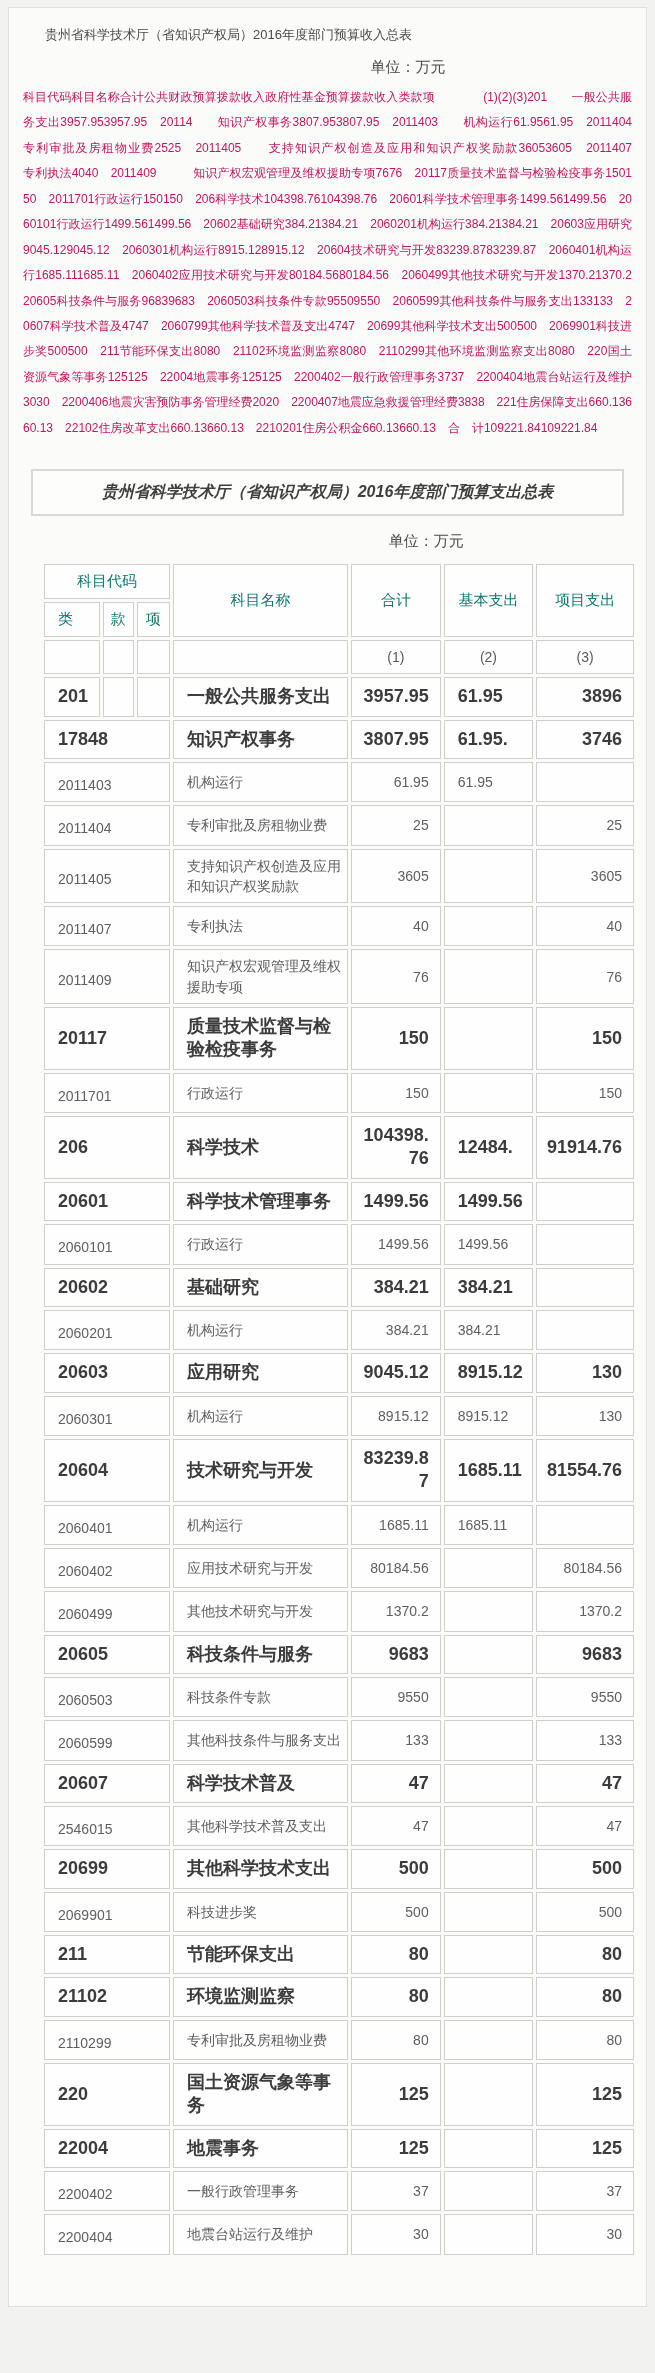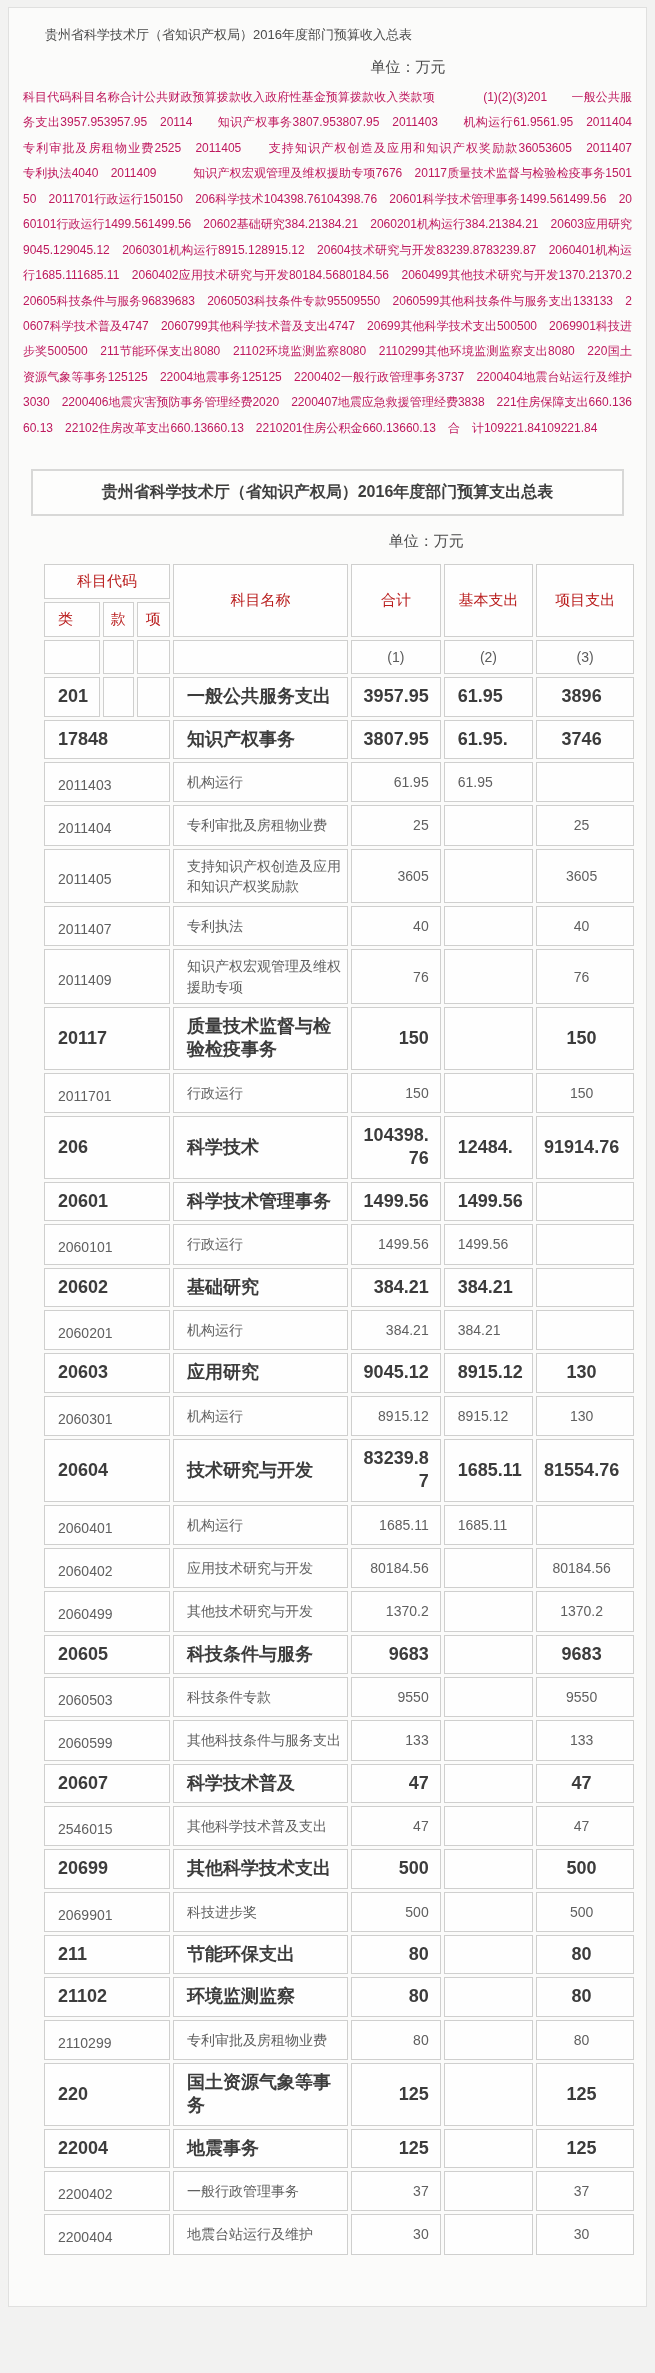--- a/index.html
+++ b/index.html
@@ -46,6 +46,7 @@
     background:#fdfdfc;
     text-align:center;
     padding:11px 0;
+    font-style:italic;
   }
   .title-box span{
     font-size:16px;

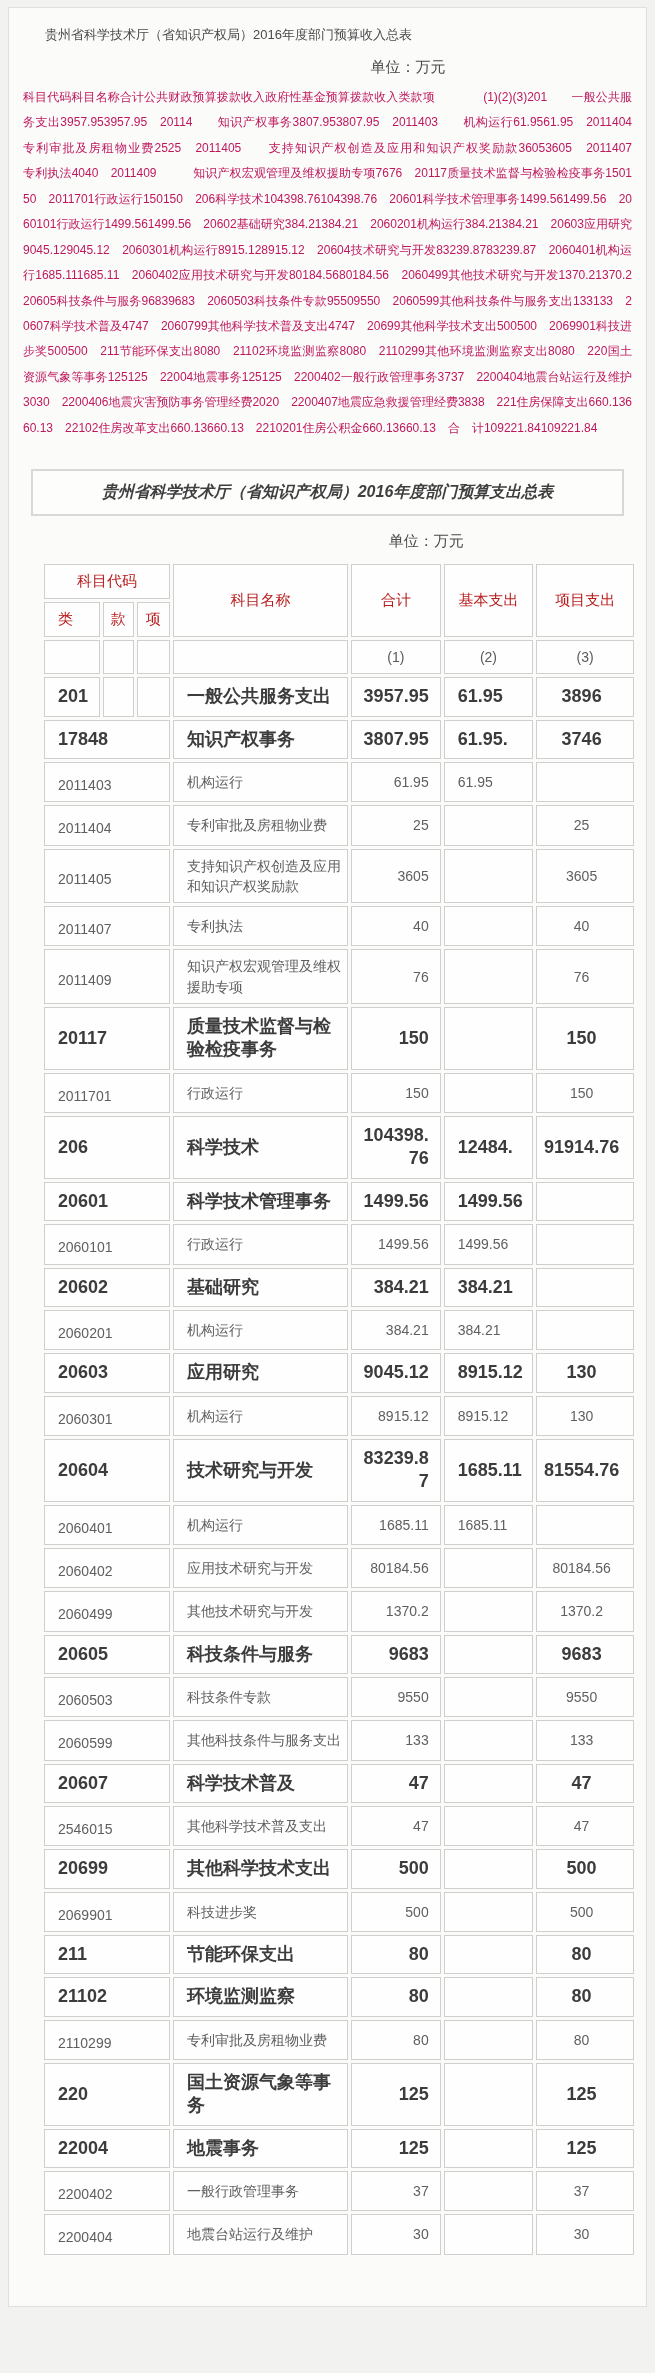--- a/index.html
+++ b/index.html
@@ -76,7 +76,7 @@
   thead th{
     font-weight:400;
     font-size:15px;
-    color:#b91c1c;
+    color:#0f766e;
     text-align:center;
     padding:7px 2px;
   }

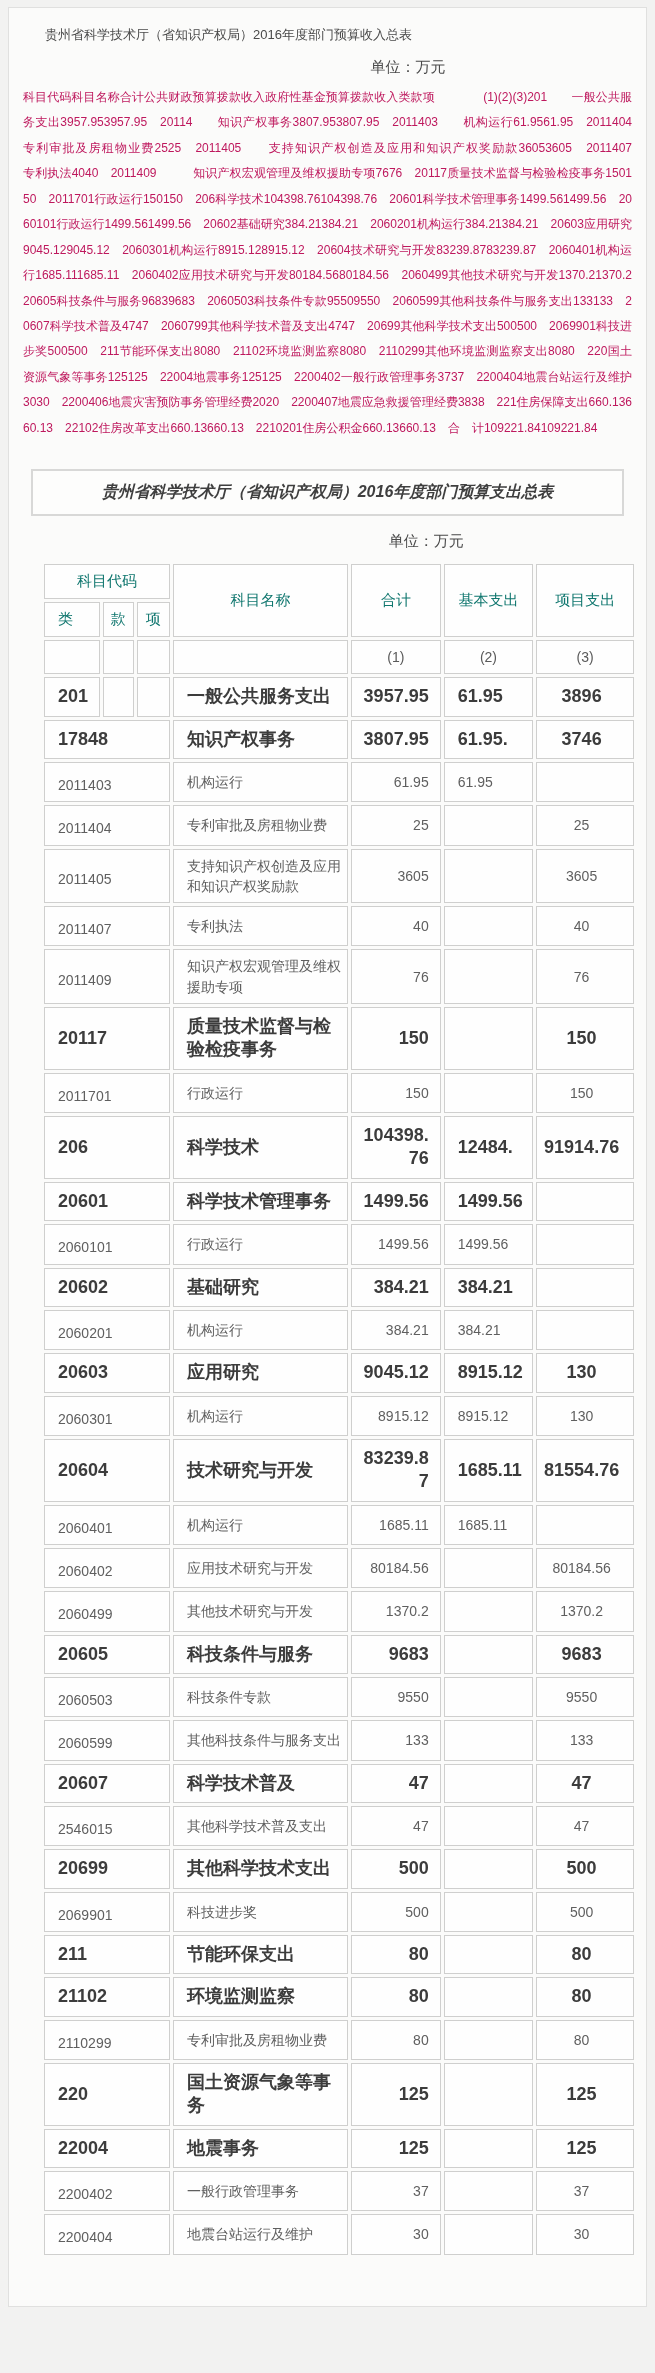--- a/index.html
+++ b/index.html
@@ -92,7 +92,7 @@
   .cell-name{text-align:left;padding:6px 6px 6px 13px;word-break:break-all;}
   .cell-total{text-align:right;padding:6px 11px 6px 4px;word-break:break-all;}
   .cell-basic{text-align:left;padding:6px 4px 6px 13px;word-break:break-all;}
-  .cell-project{text-align:center;padding:6px 11px 6px 4px;word-break:break-all;}
+  .cell-project{text-align:right;padding:6px 11px 6px 4px;word-break:break-all;}
   tr.row-detail td{
     font-size:14px;
     line-height:1.45;

